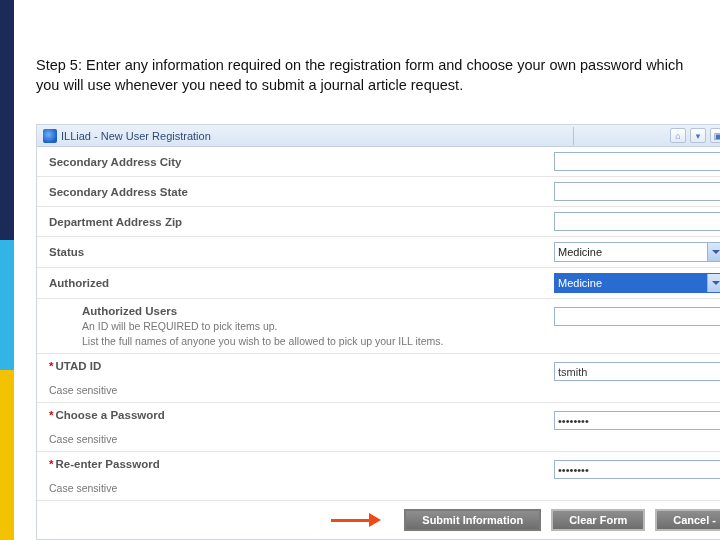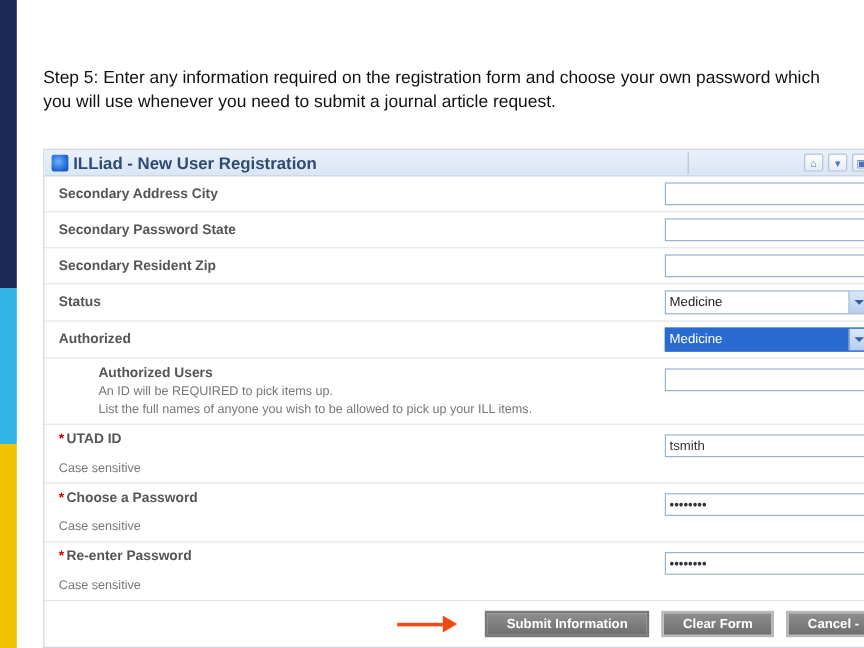--- a/index.html
+++ b/index.html
@@ -35,7 +35,7 @@
   }
   .fav { width:14px; height:14px; margin:0 4px 0 6px; border-radius:2px;
          background:radial-gradient(circle at 40% 40%, #6fb1ff 0%, #1b60c8 70%); }
-  .tabtext { font-size:14px; color:#314a71;font-weight:bold; }
+  .tabtext { font-size:11px; color:#314a71; }
   .tab-divider { width:1px; height:18px; background:#b5c3d8; margin-left:auto; margin-right:160px; }
   .tb-right { position:absolute; right:8px; top:3px; display:flex; align-items:center; gap:4px;}
   .tiny-btn { width:16px; height:15px; border:1px solid #b5c3d8; border-radius:2px;

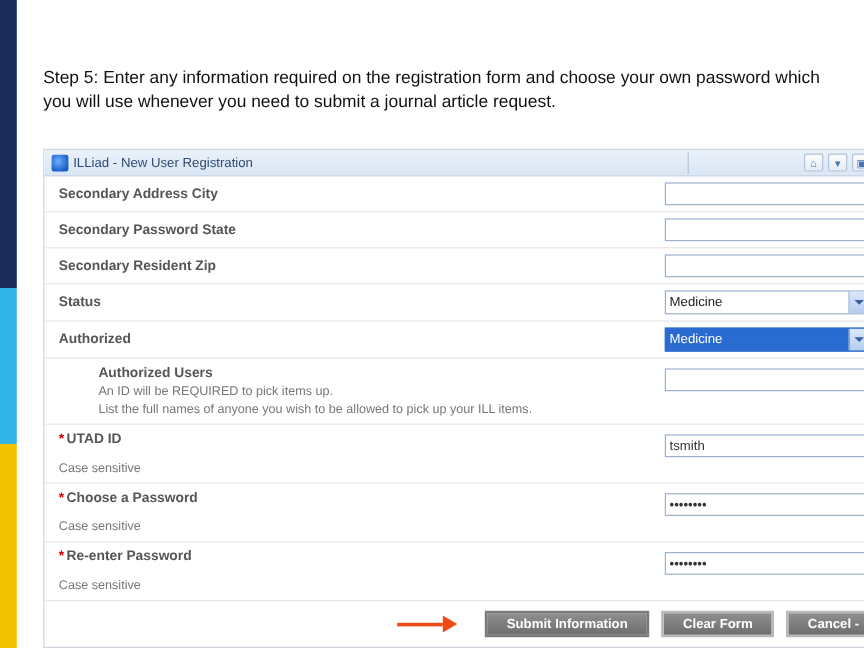--- a/index.html
+++ b/index.html
@@ -126,7 +126,7 @@
     </div>
 
     <div class="row">
-      <div class="row-label">Secondary Password State</div>
+      <div class="row-label">Secondary Address State</div>
       <div class="field"><input class="text" value="" style=""></div>
     </div>
 

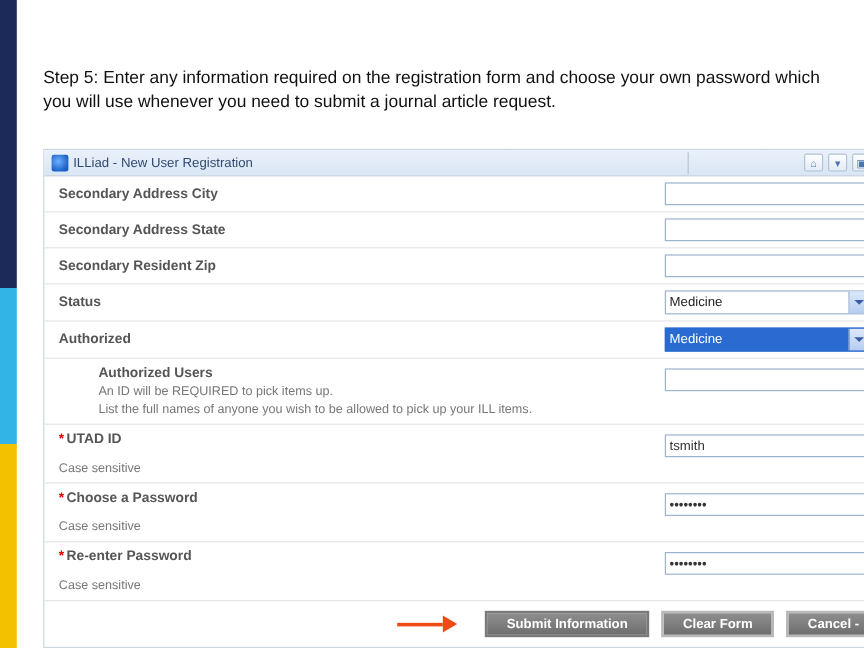--- a/index.html
+++ b/index.html
@@ -131,7 +131,7 @@
     </div>
 
     <div class="row">
-      <div class="row-label">Secondary Resident Zip</div>
+      <div class="row-label">Department Address Zip</div>
       <div class="field"><input class="text" value="" style=""></div>
     </div>
 

